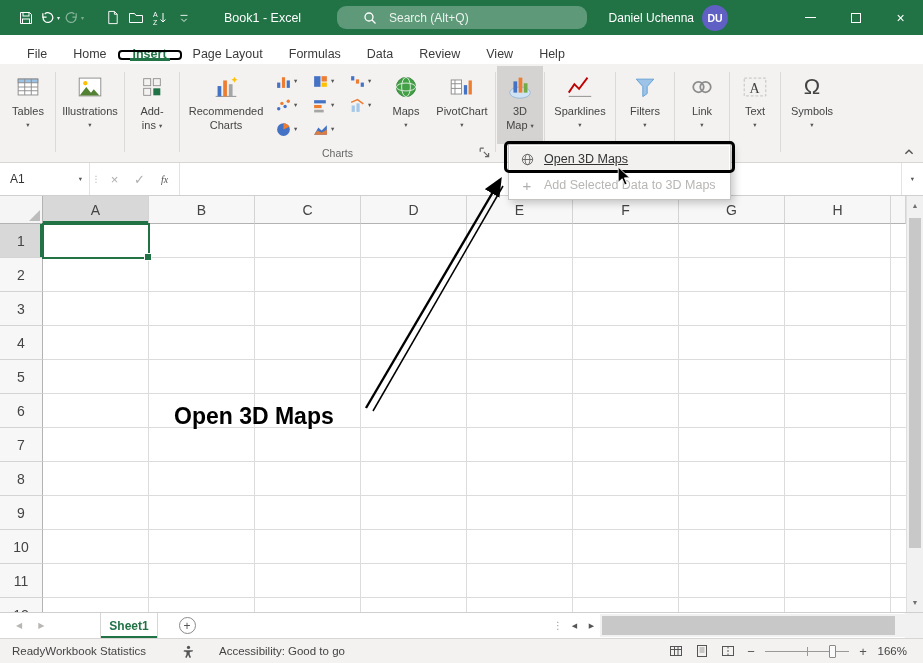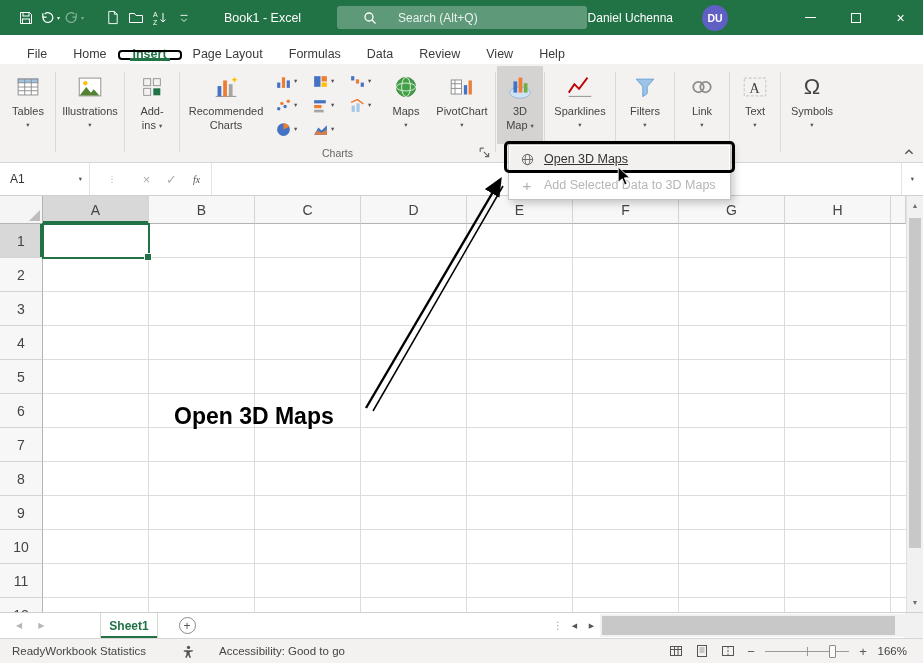--- a/index.html
+++ b/index.html
@@ -17,7 +17,7 @@
   .qgap { width:14px; }
   .redo svg { transform:scaleX(-1); }
   .tb-title { margin-left:28px; font-size:12.5px; color:#fdfdfd; white-space:nowrap; }
-  .tb-search { position:absolute; left:337px; top:6px; width:250px; height:23px; background:rgba(255,255,255,.28); border-radius:3px; display:flex; align-items:center; gap:21px; padding-left:26px; }
+  .tb-search { position:absolute; left:337px; top:6px; width:250px; height:23px; background:rgba(255,255,255,.28); border-radius:9px; display:flex; align-items:center; gap:12px; padding-left:26px; }
   .tb-search input { background:transparent; border:none; outline:none; color:#fff; font-size:12px; font-family:inherit; width:160px; }
   .tb-search input::placeholder { color:#eaf2ed; }
   .tb-right { position:absolute; right:0; top:0; height:35px; display:flex; align-items:center; }

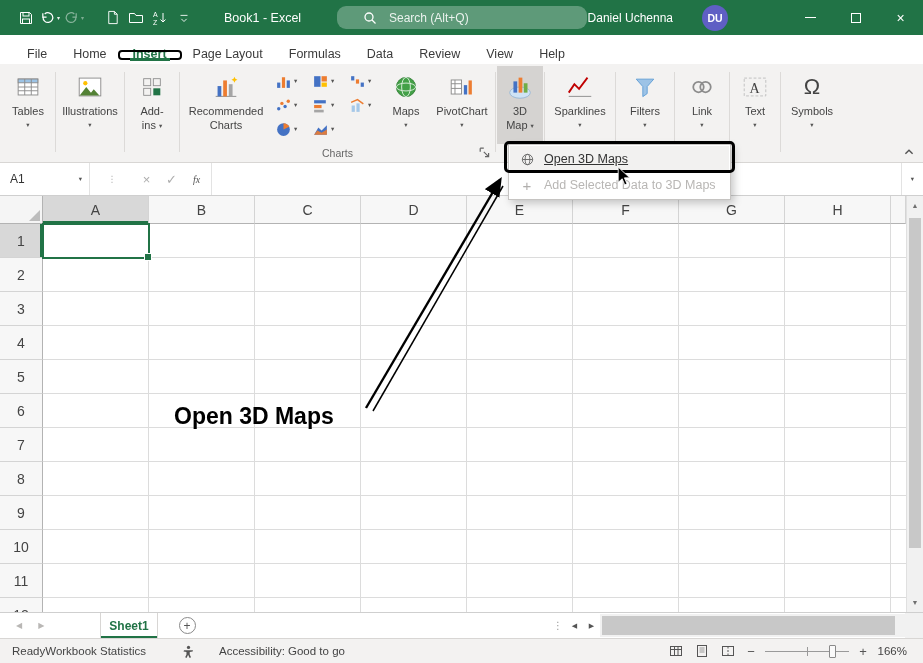--- a/index.html
+++ b/index.html
@@ -21,7 +21,7 @@
   .tb-search input { background:transparent; border:none; outline:none; color:#fff; font-size:12px; font-family:inherit; width:160px; }
   .tb-search input::placeholder { color:#eaf2ed; }
   .tb-right { position:absolute; right:0; top:0; height:35px; display:flex; align-items:center; }
-  .tb-user { font-size:12px; margin-right:29px;text-align:center; }
+  .tb-user { font-size:12px; margin-right:8px;text-align:center; }
   .tb-avatar { width:26px; height:26px; border-radius:50%; background:#5f5fc4; color:#fff; font-size:10.5px; font-weight:bold; display:flex; align-items:center; justify-content:center; margin-right:60px; }
   .winbtn { width:45px; height:35px; display:flex; align-items:center; justify-content:center; font-size:14px; color:#fff; }
   .winbtn .bar { width:11px; border-top:1px solid #fff; }

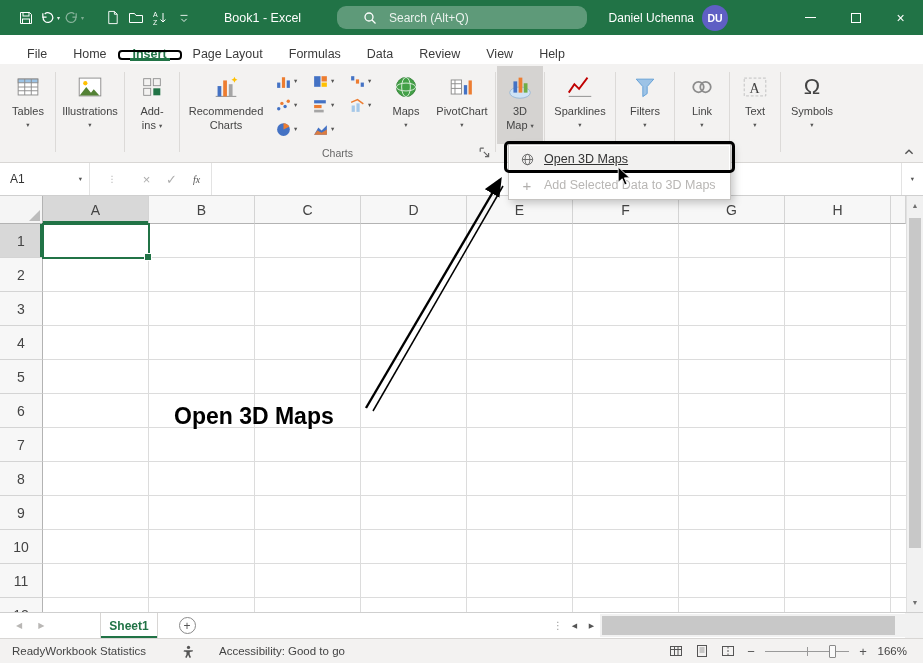--- a/index.html
+++ b/index.html
@@ -62,7 +62,7 @@
   .omega { font-size:22px; color:#444; line-height:1; }
 
   
-  .fbar { position:absolute; top:163px; left:0; width:923px; height:33px; background:#fff; border-bottom:1px solid #cfcfcf; display:flex; align-items:stretch;gap:16px; }
+  .fbar { position:absolute; top:163px; left:0; width:923px; height:33px; background:#fff; border-bottom:1px solid #cfcfcf; display:flex; align-items:stretch; }
   .namebox { width:90px; display:flex; align-items:center; padding-left:10px; font-size:12px; position:relative; border-right:1px solid #e3e3e3; }
   .namebox .chev { position:absolute; right:7px; }
   .fdrag { width:12px; display:flex; align-items:center; justify-content:center; color:#b5b5b5; font-size:9px; }

